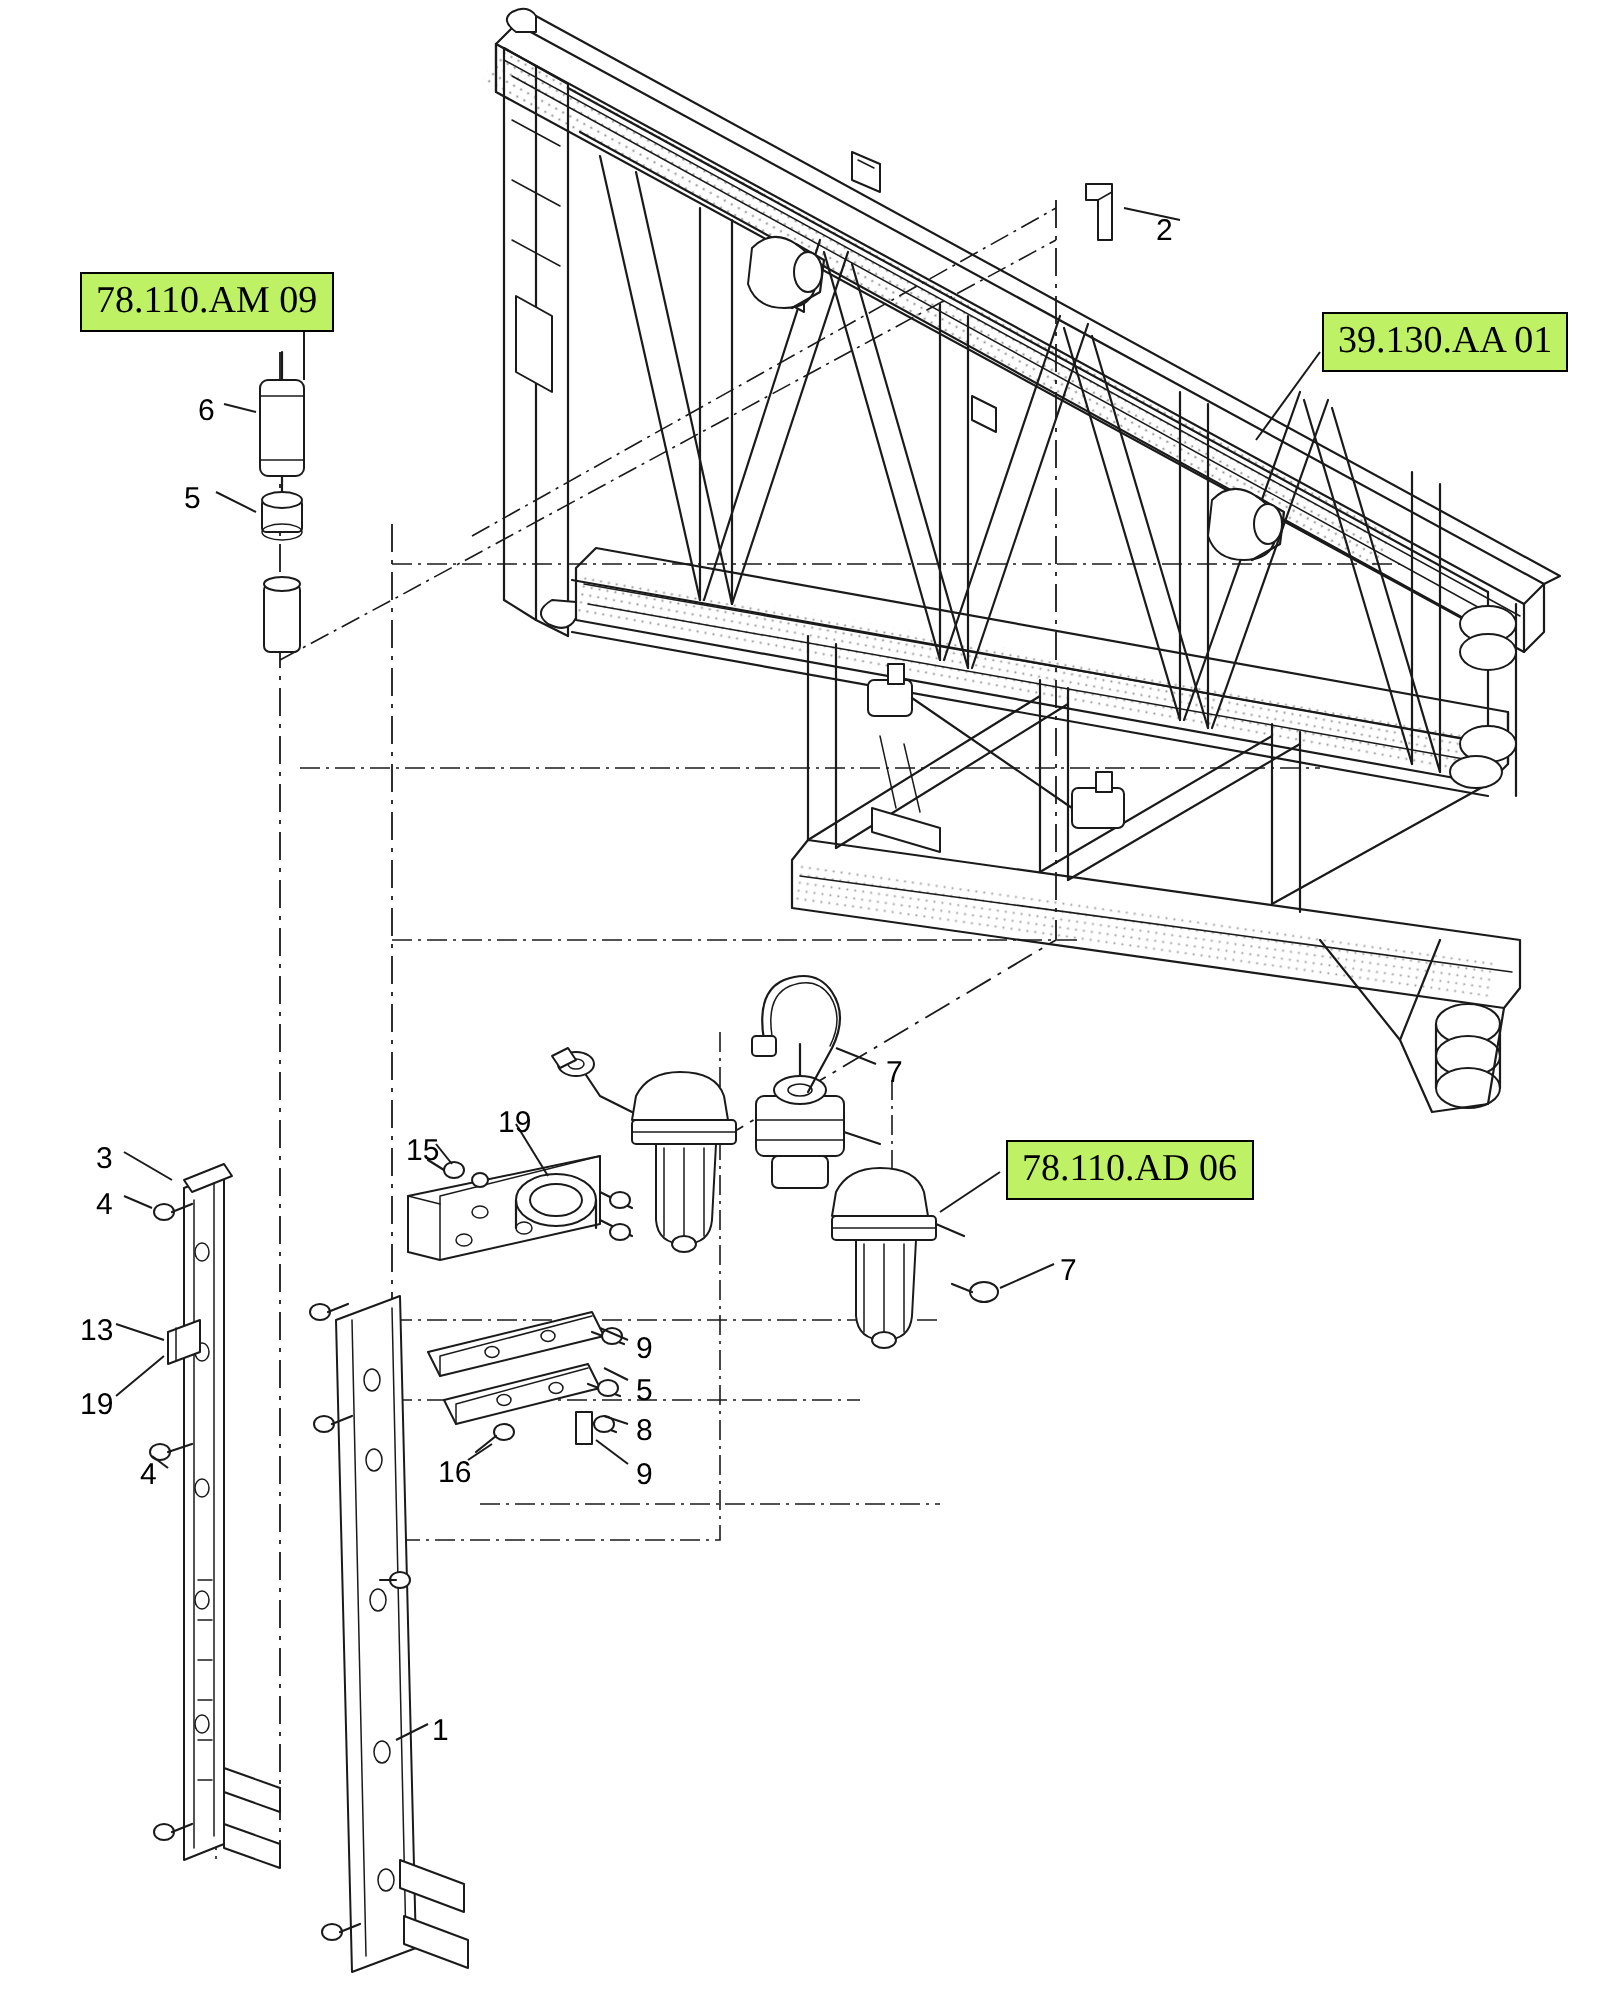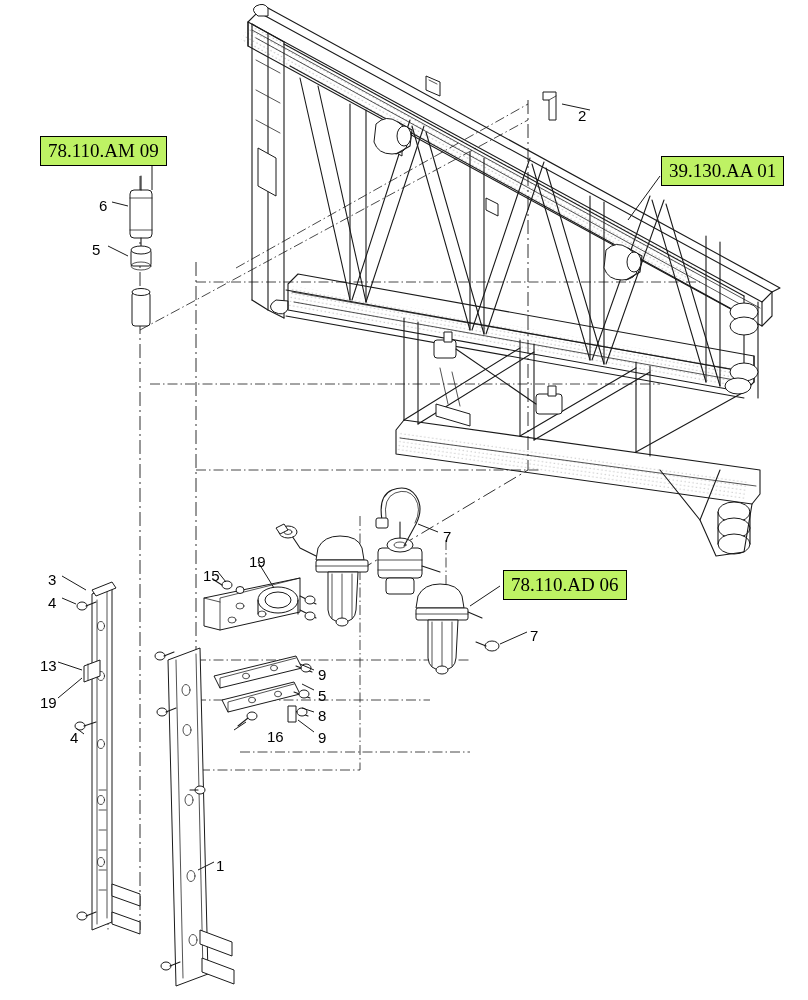--- a/index.html
+++ b/index.html
@@ -407,7 +407,7 @@
   <div class="callout" style="left:318px; top:688px;">5</div>
   <div class="callout" style="left:318px; top:708px;">8</div>
   <div class="callout" style="left:318px; top:730px;">9</div>
-  <div class="callout" style="left:219px; top:729px;margin-left:48px;">16</div>
+  <div class="callout" style="left:219px; top:729px;">16</div>
   <div class="callout" style="left:70px;  top:730px;">4</div>
   <div class="callout" style="left:216px; top:858px;">1</div>
 

